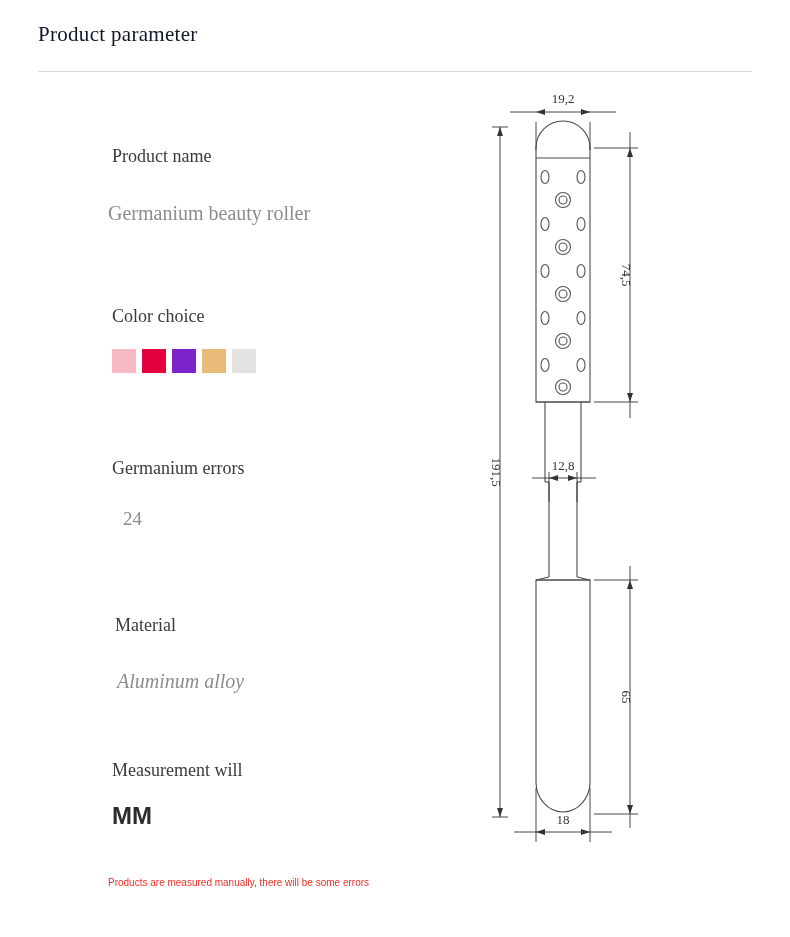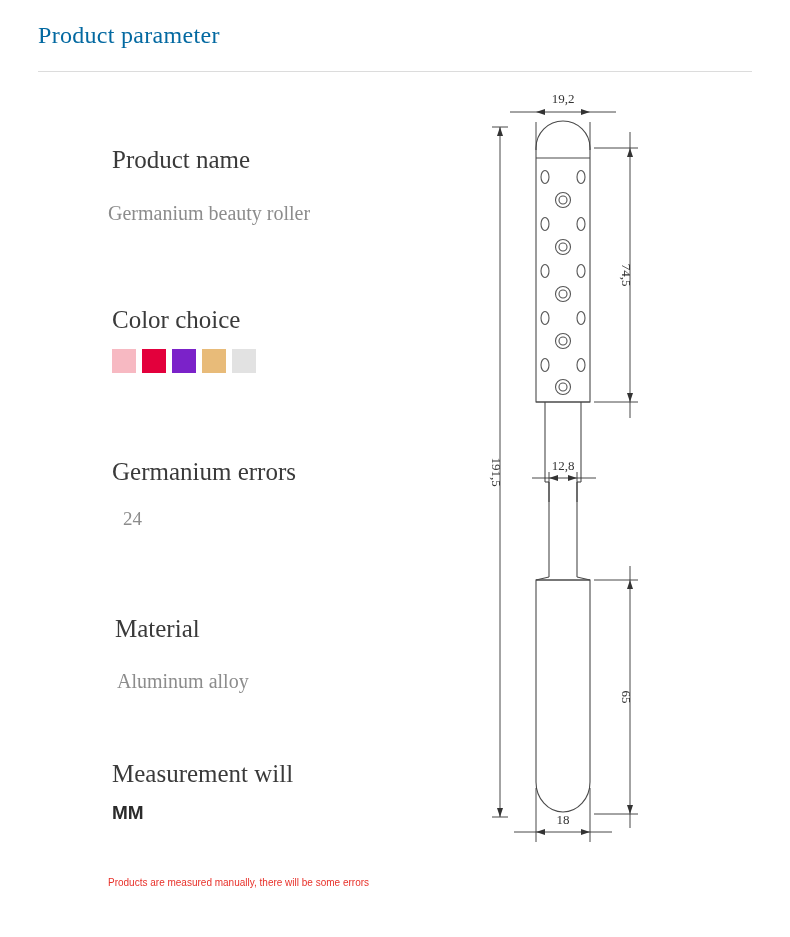--- a/index.html
+++ b/index.html
@@ -19,8 +19,8 @@
     position: absolute;
     left: 38px;
     top: 22px;
-    font-size: 24px;
-    color: #0369a1;
+    font-size: 21px;
+    color: #0f172a;
     letter-spacing: 0.3px;
     font-family: "Liberation Serif", serif;
   }

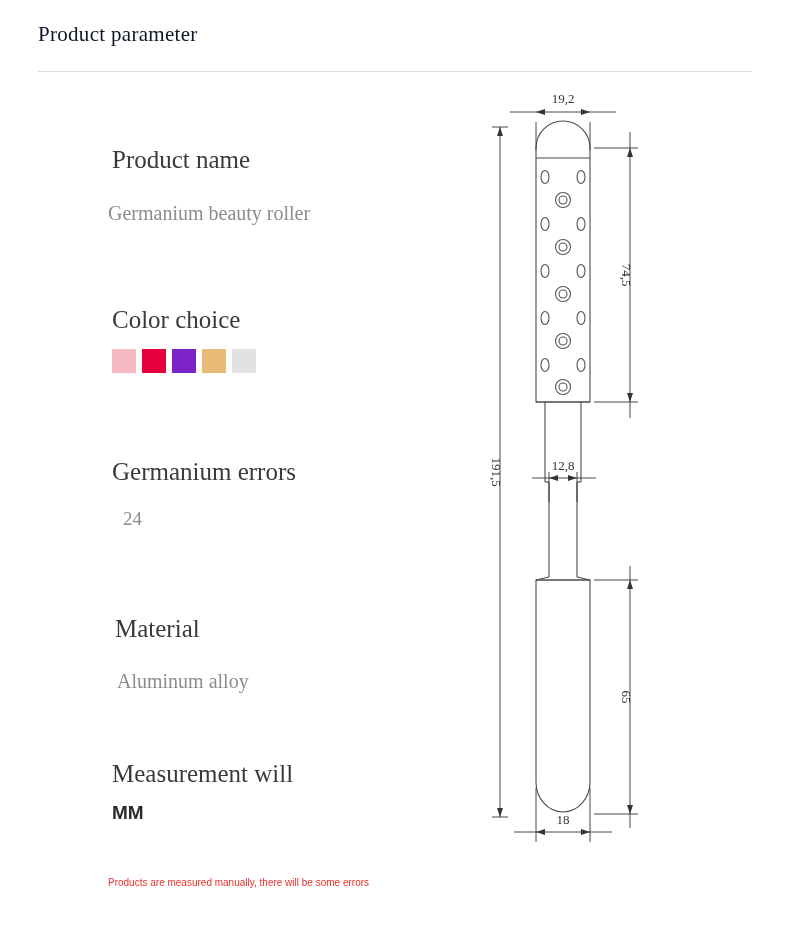--- a/index.html
+++ b/index.html
@@ -45,7 +45,7 @@
     margin-bottom: 0;
   }
   .spec-label {
-    font-size: 25px;
+    font-size: 18px;
     color: #3a3a3a;
     font-family: "Liberation Serif", serif;
   }

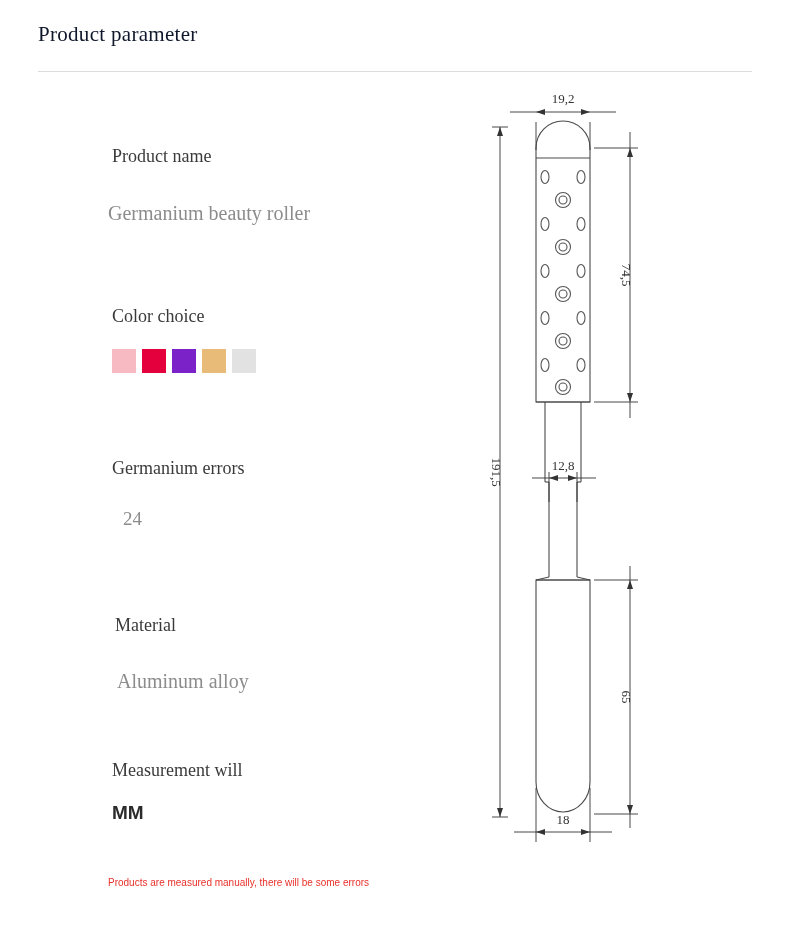--- a/index.html
+++ b/index.html
@@ -76,7 +76,7 @@
   .b-grain-label { position: absolute; left: 112px; top: 328px; }
   .b-grain-value { position: absolute; left: 123px; top: 378px; }
   .b-mat-label   { position: absolute; left: 115px; top: 485px; text-align: center; }
-  .b-mat-value   { position: absolute; left: 117px; top: 540px; }
+  .b-mat-value   { position: absolute; left: 117px; top: 540px; font-style: italic; }
   .b-unit-label  { position: absolute; left: 112px; top: 630px; }
   .b-unit-value  { position: absolute; left: 112px; top: 672px; }
 

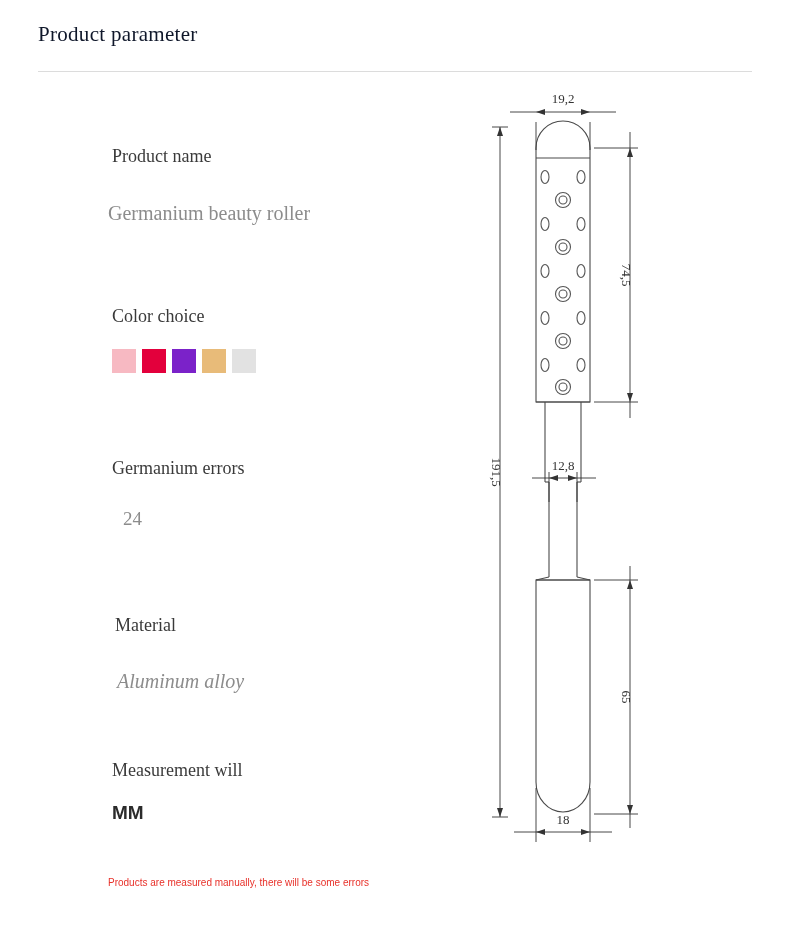--- a/index.html
+++ b/index.html
@@ -55,7 +55,7 @@
     font-family: "Liberation Serif", serif;
   }
   .spec-value.strong {
-    font-size: 19px;
+    font-size: 24px;
     color: #2b2b2b;
     font-weight: bold;
     font-family: "Liberation Sans", sans-serif;

